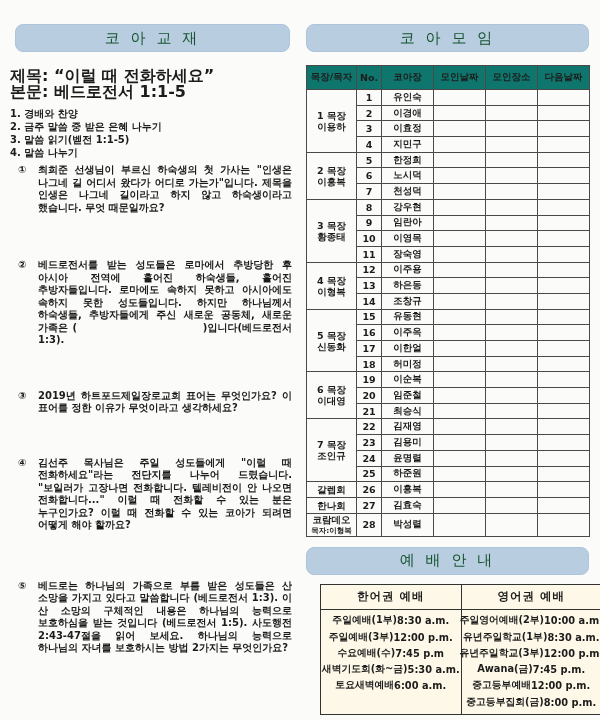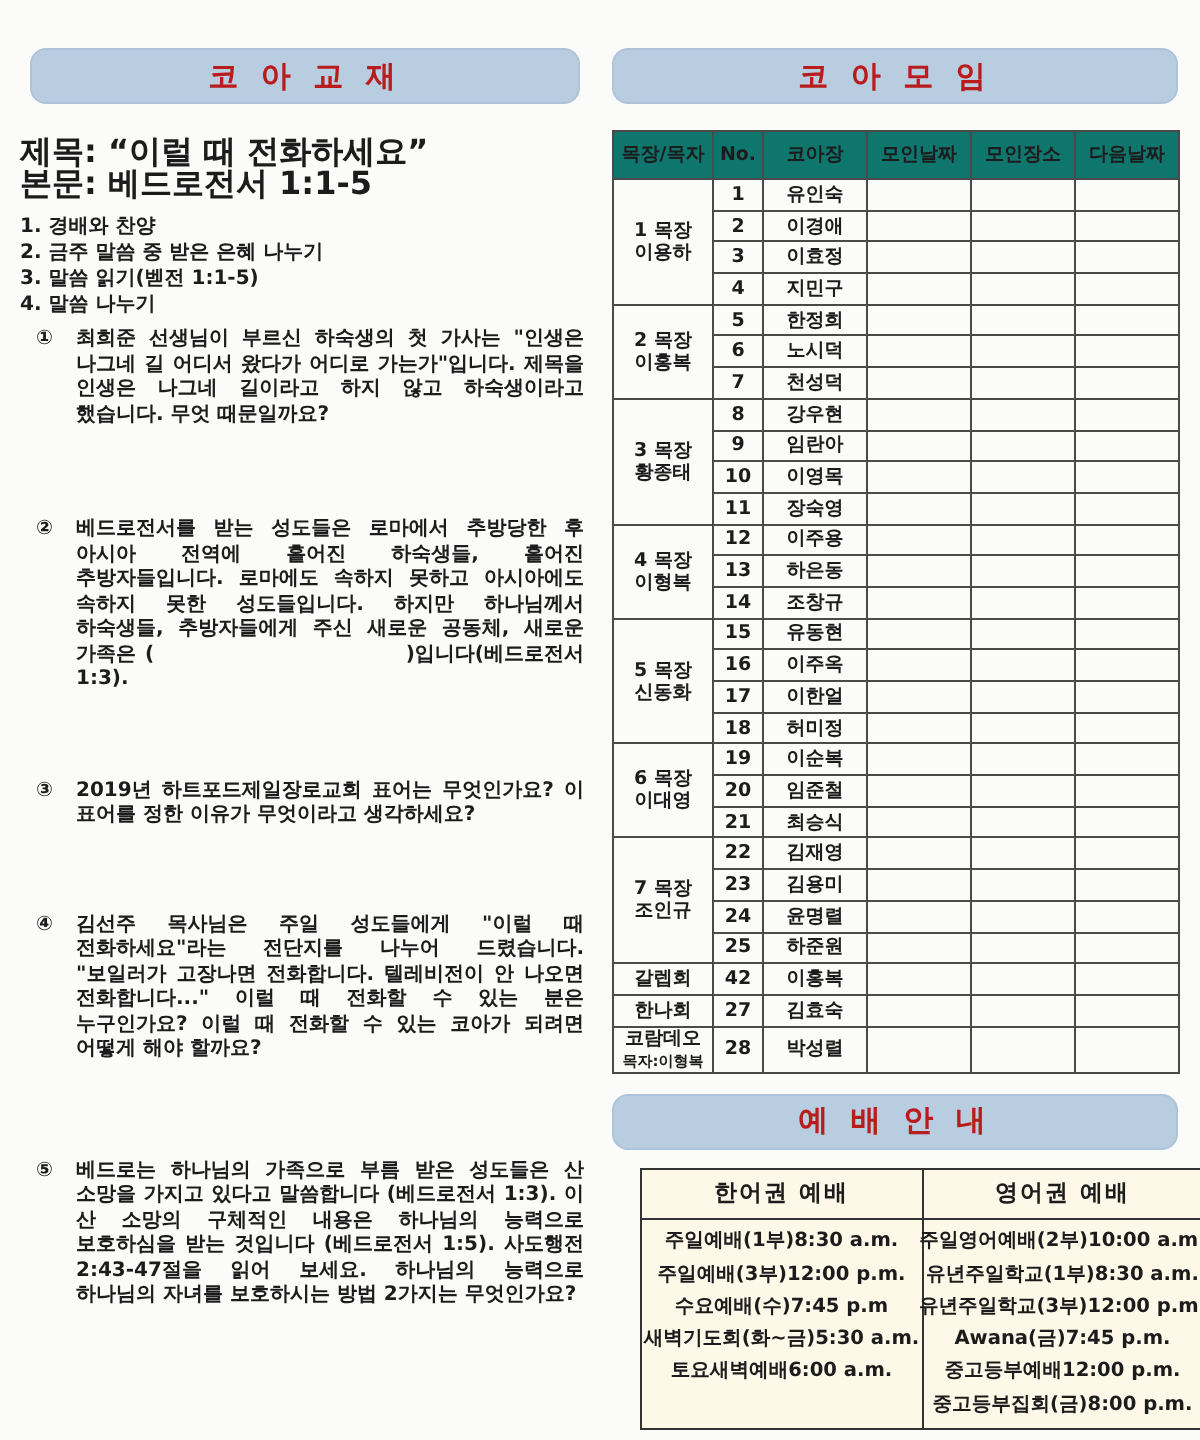--- a/index.html
+++ b/index.html
@@ -22,8 +22,8 @@
     border-radius:8px;
     height:26px;
     display:flex;align-items:center;justify-content:center;
-    font-size:15px;font-weight:bold;letter-spacing:3px;
-    color:#b91c1c;
+    font-size:15px;font-weight:normal;letter-spacing:3px;
+    color:#14532d;
   }
   .col-left .section-bar{margin-left:5px;margin-right:2px;}
 

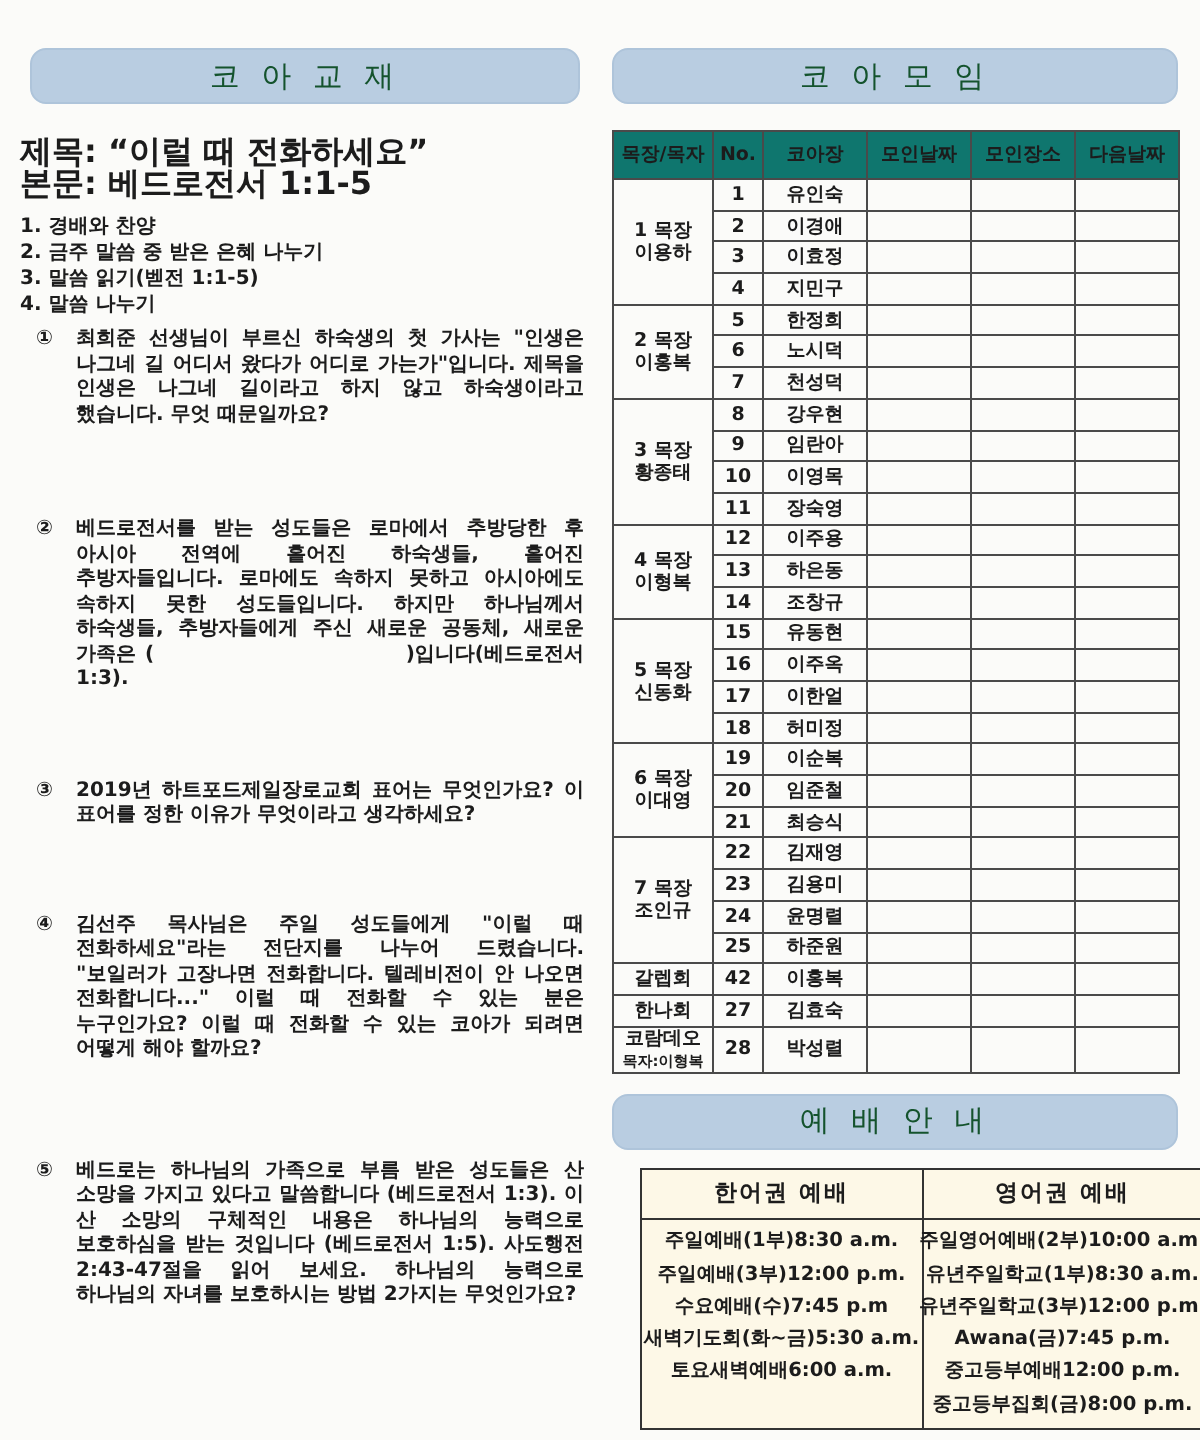--- a/index.html
+++ b/index.html
@@ -360,7 +360,7 @@
           <td class="group-cell" rowspan="1">
             <div>갈렙회</div>
           </td>
-          <td>42</td>
+          <td>26</td>
           <td>이홍복</td>
           <td></td>
           <td></td>

